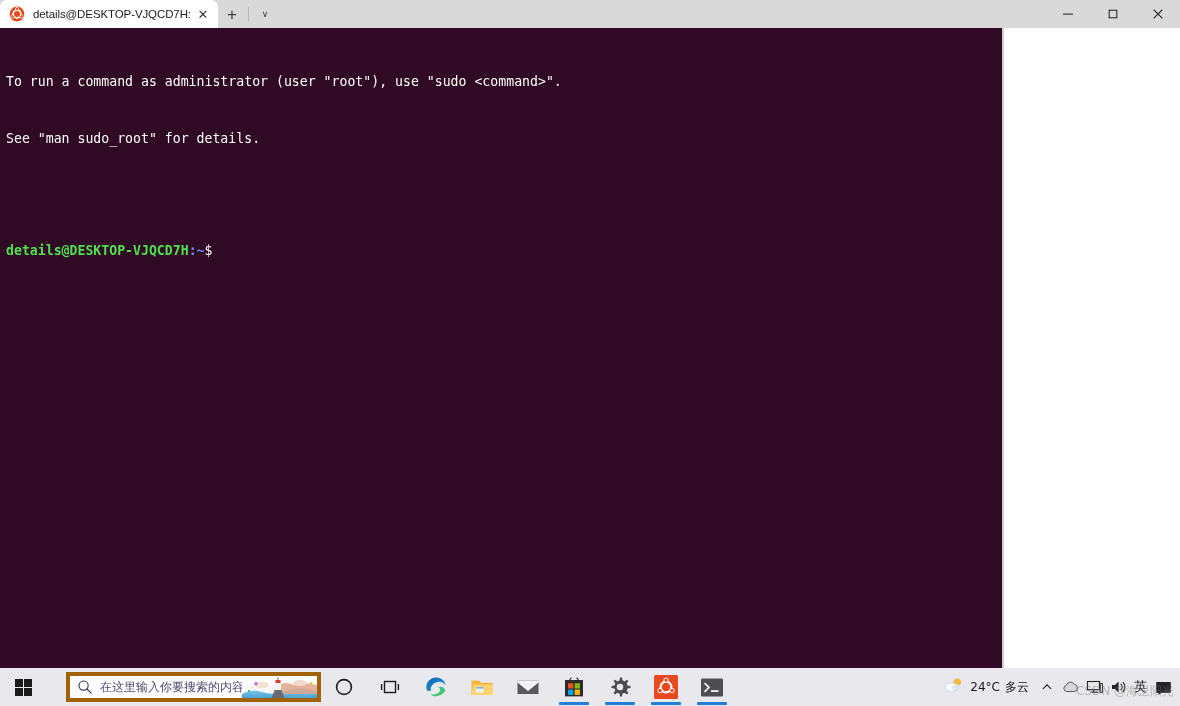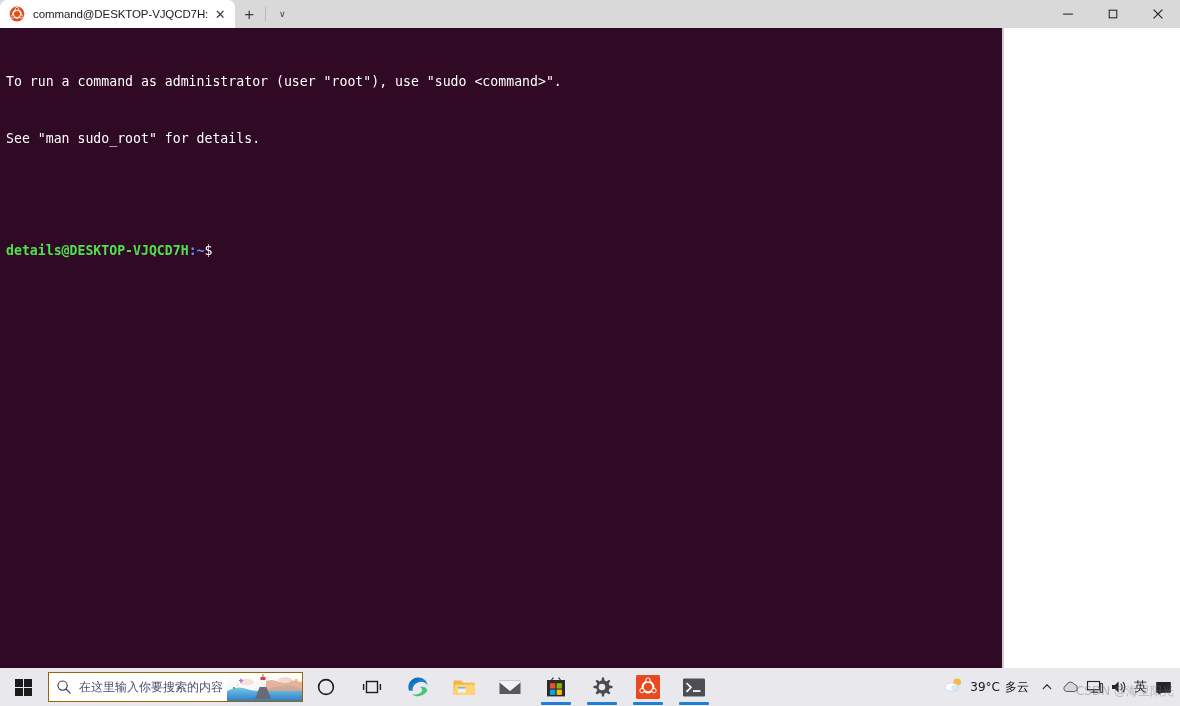--- a/index.html
+++ b/index.html
@@ -310,7 +310,7 @@
             <circle cx="12.4" cy="10.6" r="1.6" fill="#E64A19" stroke="#ffffff" stroke-width="0.7"></circle>
           </svg>
         </span>
-        <span class="tab-title">command@DESKTOP-VJQCD7H:</span>
+        <span class="tab-title">details@DESKTOP-VJQCD7H:</span>
         <span class="tab-close">✕</span>
       </div>
       <div class="tabbar-btn">

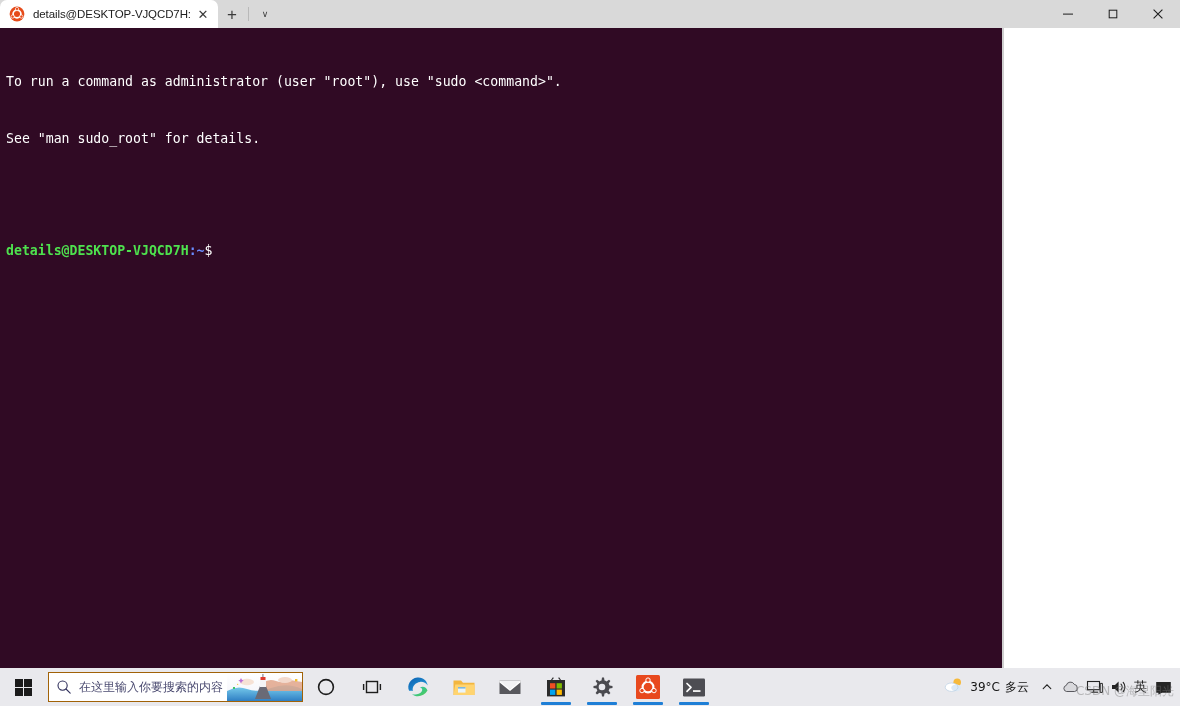--- a/index.html
+++ b/index.html
@@ -182,9 +182,9 @@
   .searchbox {
     width: 255px;
     height: 30px;
-    margin-left: 2px;
+    margin-left: 20px;
     background: #ffffff;
-    border: 1px solid #a16207;
+    border: 4px solid #a16207;
     box-sizing: border-box;
     display: flex;
     align-items: center;

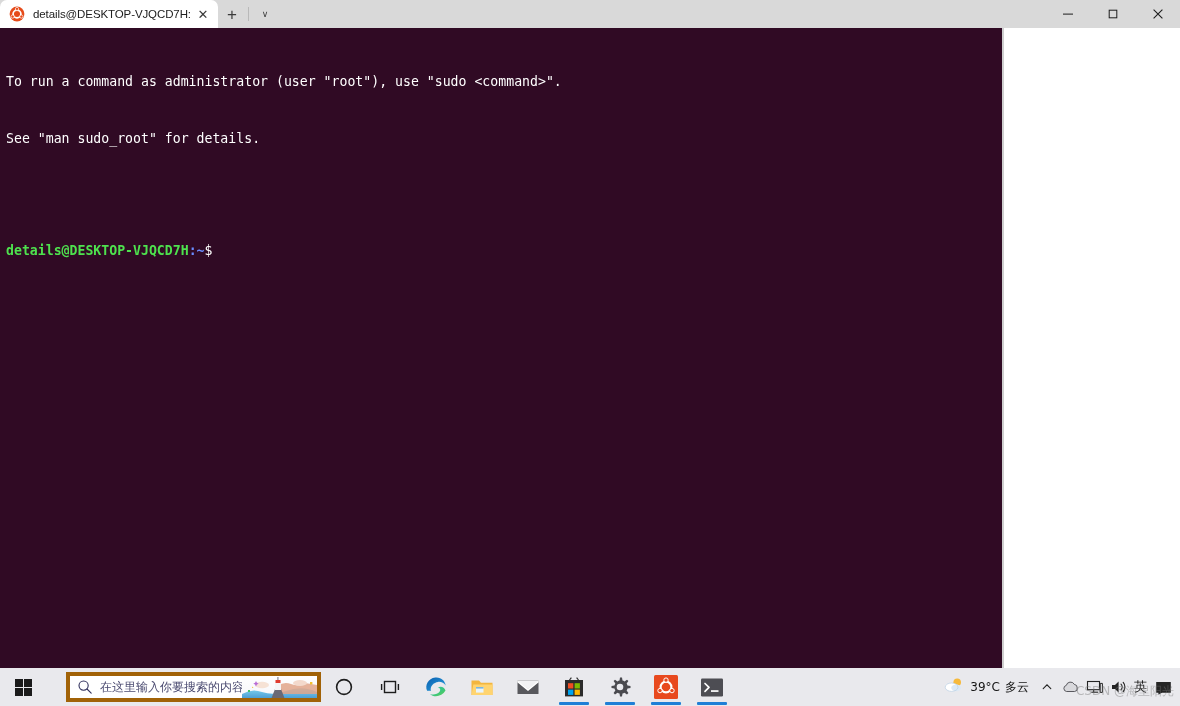--- a/index.html
+++ b/index.html
@@ -513,7 +513,7 @@
             <ellipse cx="8.6" cy="11.2" rx="6.4" ry="4.2" fill="none" stroke="#b9cfe2" stroke-width="0.7"></ellipse>
           </svg>
         </span>
-        <span class="weather-text">39°C</span>
+        <span class="weather-text">24°C</span>
         <span class="weather-text">多云</span>
       </div>
 

